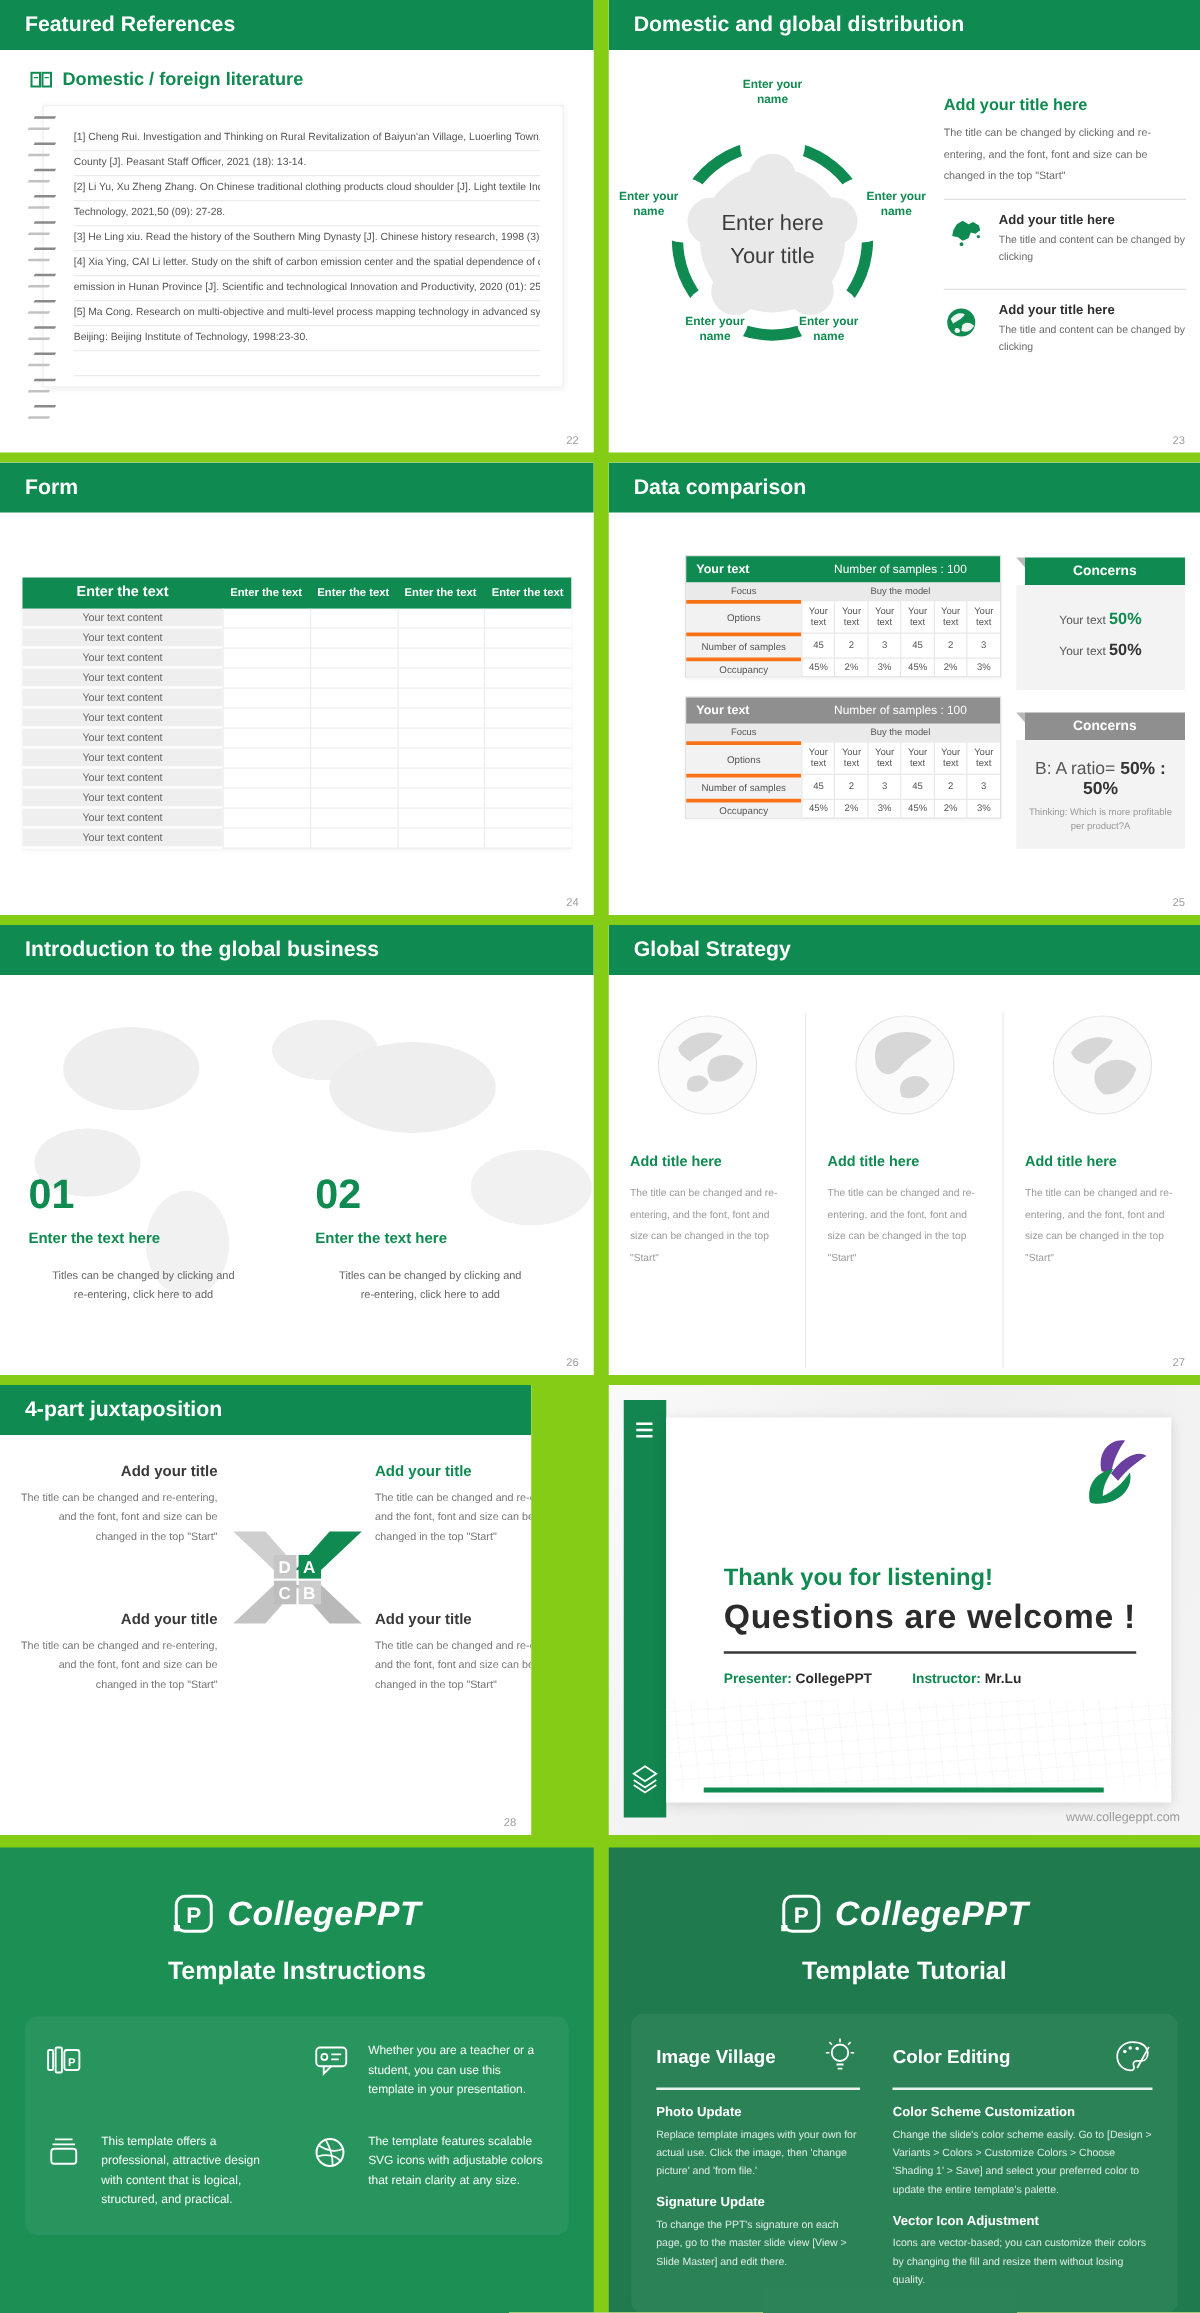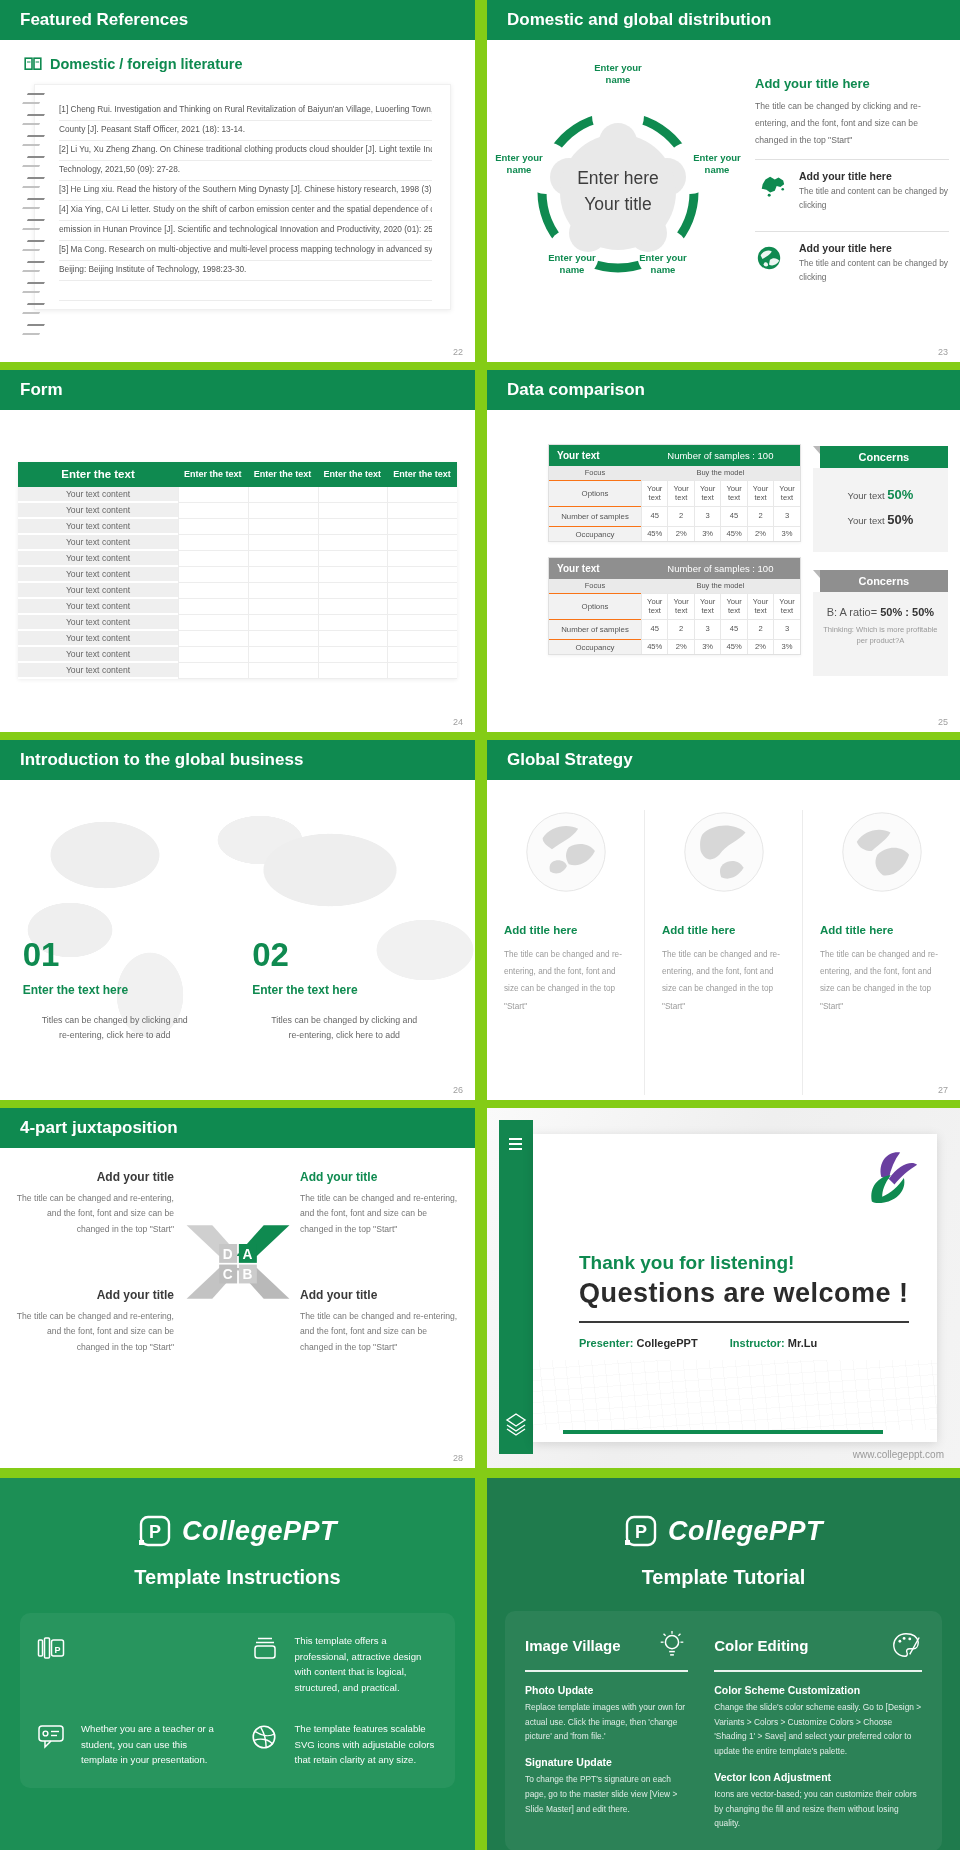--- a/index.html
+++ b/index.html
@@ -50,7 +50,7 @@
   .tbl-h .c2{text-align:center;font-size:9.5px;}
   .tbl-sub{display:grid;grid-template-columns:92px 1fr;background:#eaeaea;height:14px;line-height:14px;text-align:center;font-size:7.5px;color:#555;}
   .tbl-row{display:grid;grid-template-columns:92px repeat(6,1fr);}
-  .tbl-row .lab{background:#f2f2f2;display:flex;align-items:center;justify-content:center;border-top:1px solid #f97316;font-size:7.8px;text-align:center;}
+  .tbl-row .lab{background:#f2f2f2;display:flex;align-items:center;justify-content:center;border-top:3px solid #f97316;font-size:7.8px;text-align:center;}
   .tbl-row .v{display:flex;align-items:center;justify-content:center;border-top:1px solid #e8e8e8;border-left:1px solid #e8e8e8;font-size:7.6px;text-align:center;line-height:1.15;}
   .h24{height:26px;}.h20{height:20px;}.h15{height:15px;}
   .s25-right{width:152px;display:flex;flex-direction:column;gap:18px;padding-top:2px;}

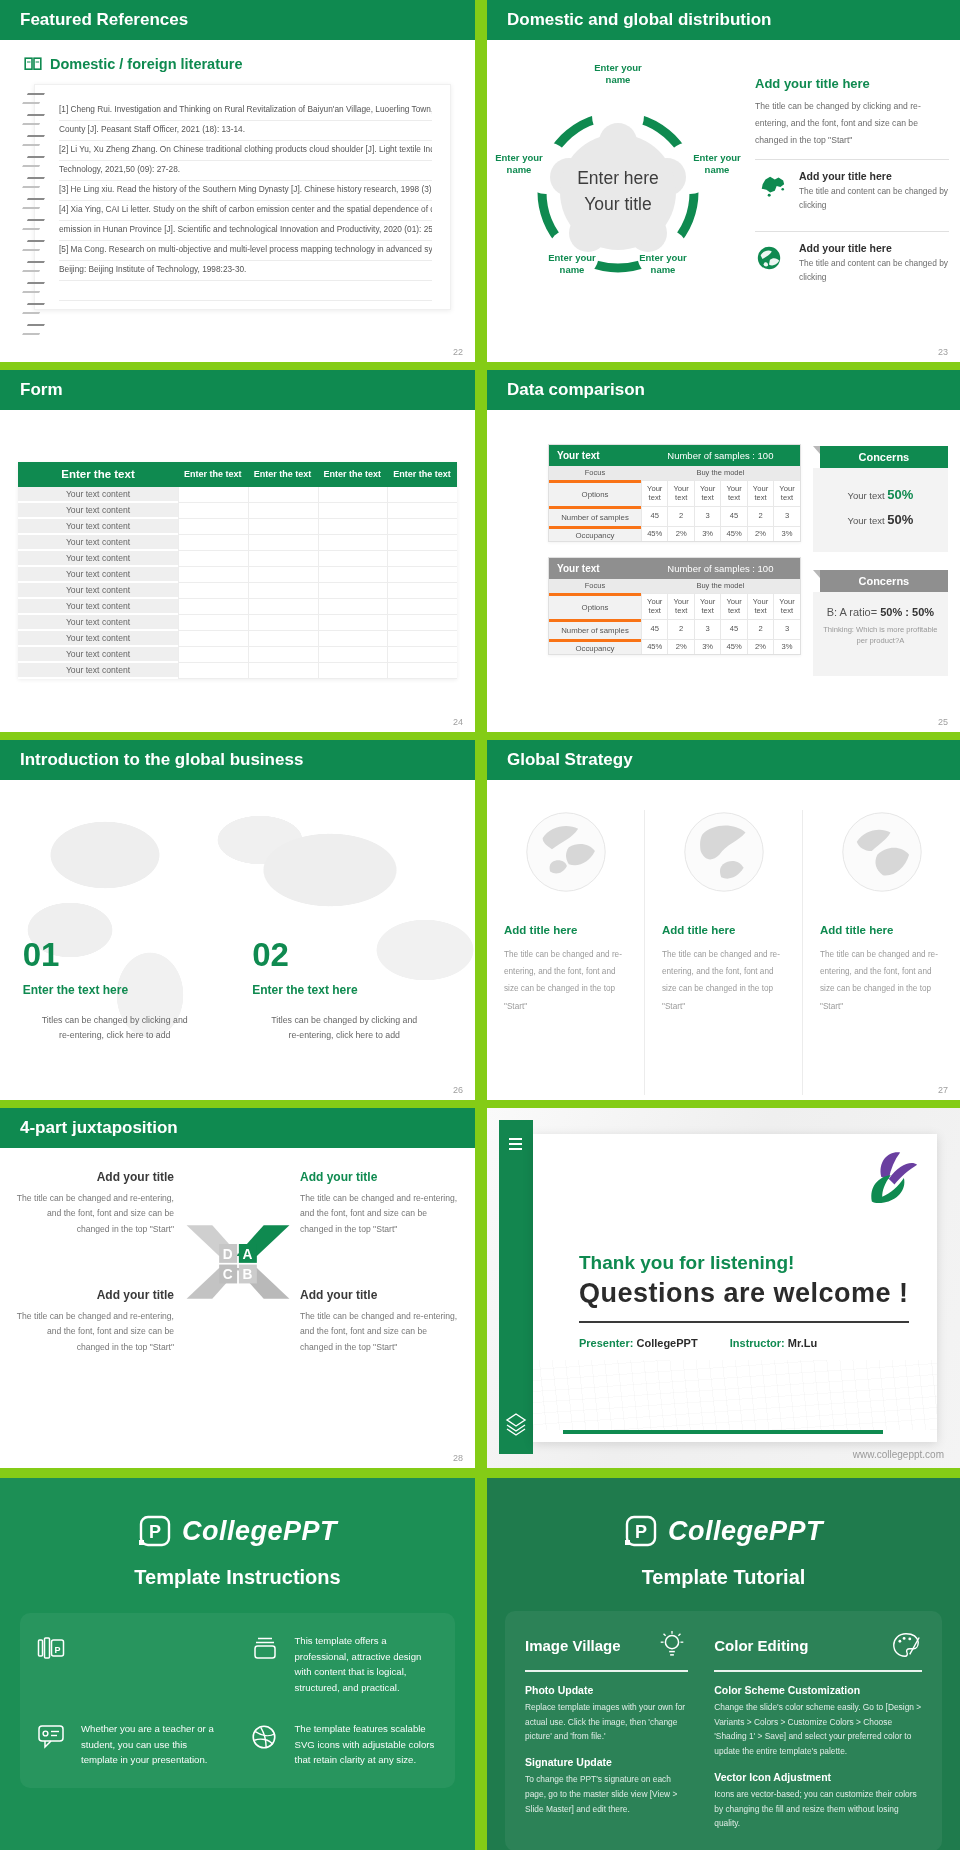--- a/index.html
+++ b/index.html
@@ -61,7 +61,7 @@
   .cline{text-align:center;font-size:9.5px;color:#555;line-height:1.95;}
   .cline .vg{color:#0f8a50;font-weight:bold;font-size:13px;}
   .cline .vd{color:#333;font-weight:bold;font-size:13px;}
-  .c2l1{font-size:11px;color:#555;text-align:center;}
+  .c2l1{font-size:14px;color:#555;text-align:center;}
   .c2l1 b{color:#333;}
   .c2l2{font-size:7.6px;color:#999;text-align:center;margin-top:6px;line-height:1.5;}
 

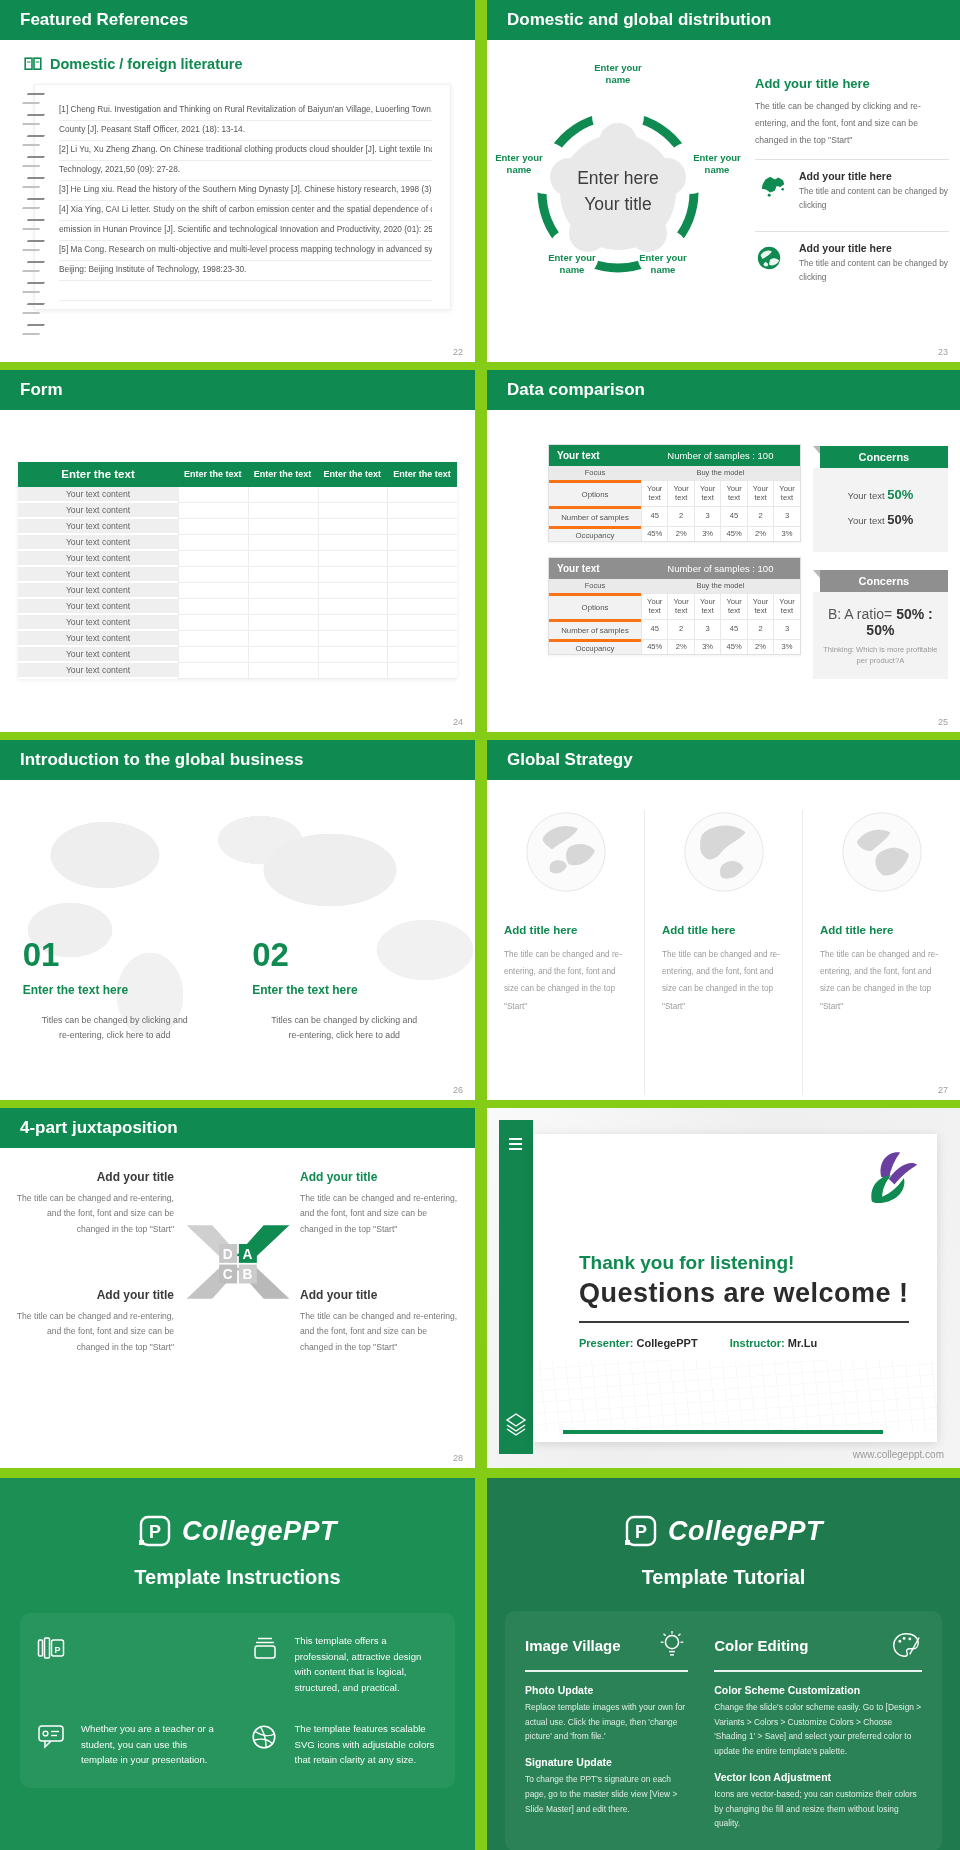--- a/index.html
+++ b/index.html
@@ -517,7 +517,7 @@
     <span class="pagenum">27</span>
   </section>
 
-  <section class="tile" style="left:0;top:1108px;width:475px;height:360px">
+  <section class="tile" style="left:0;top:1108px;width:425px;height:360px">
     <header class="bar">
       <span>4-part juxtaposition</span>
     </header>

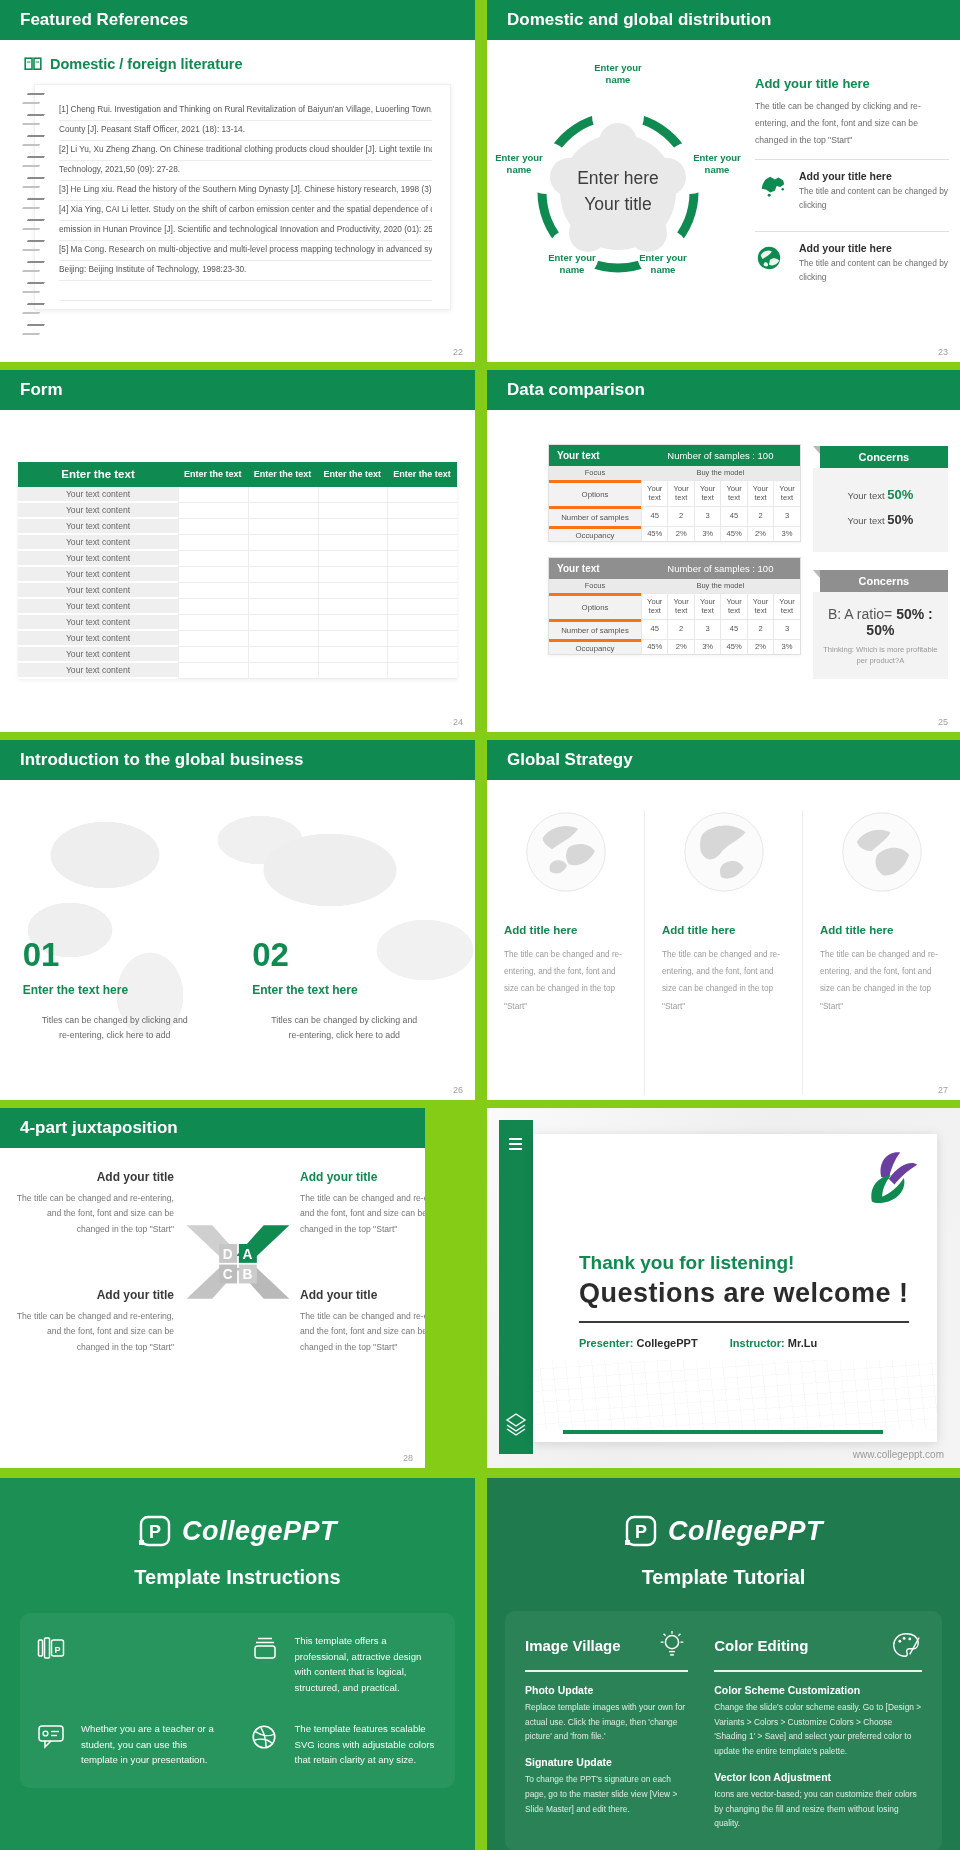--- a/index.html
+++ b/index.html
@@ -621,16 +621,6 @@
       <div class="instr-item">
         <span class="instr-icon">
           <svg width="30" height="26" viewBox="0 0 30 26">
-            <line x1="8" y1="3.5" x2="22" y2="3.5" stroke="#fff" stroke-width="1.5"></line>
-            <line x1="6" y1="7.5" x2="24" y2="7.5" stroke="#fff" stroke-width="1.5"></line>
-            <rect x="5" y="11" width="20" height="12" rx="2.5" fill="none" stroke="#fff" stroke-width="1.5"></rect>
-          </svg>
-        </span>
-        <span>This template offers a professional, attractive design with content that is logical, structured, and practical.</span>
-      </div>
-      <div class="instr-item">
-        <span class="instr-icon">
-          <svg width="30" height="26" viewBox="0 0 30 26">
             <rect x="3" y="3" width="24" height="15" rx="3" fill="none" stroke="#fff" stroke-width="1.5"></rect>
             <polyline points="9,18 9,24 15,18" fill="none" stroke="#fff" stroke-width="1.5"></polyline>
             <circle cx="9.5" cy="10.5" r="2.4" fill="none" stroke="#fff" stroke-width="1.4"></circle>
@@ -639,6 +629,16 @@
           </svg>
         </span>
         <span>Whether you are a teacher or a student, you can use this template in your presentation.</span>
+      </div>
+      <div class="instr-item">
+        <span class="instr-icon">
+          <svg width="30" height="26" viewBox="0 0 30 26">
+            <line x1="8" y1="3.5" x2="22" y2="3.5" stroke="#fff" stroke-width="1.5"></line>
+            <line x1="6" y1="7.5" x2="24" y2="7.5" stroke="#fff" stroke-width="1.5"></line>
+            <rect x="5" y="11" width="20" height="12" rx="2.5" fill="none" stroke="#fff" stroke-width="1.5"></rect>
+          </svg>
+        </span>
+        <span>This template offers a professional, attractive design with content that is logical, structured, and practical.</span>
       </div>
       <div class="instr-item">
         <span class="instr-icon">

